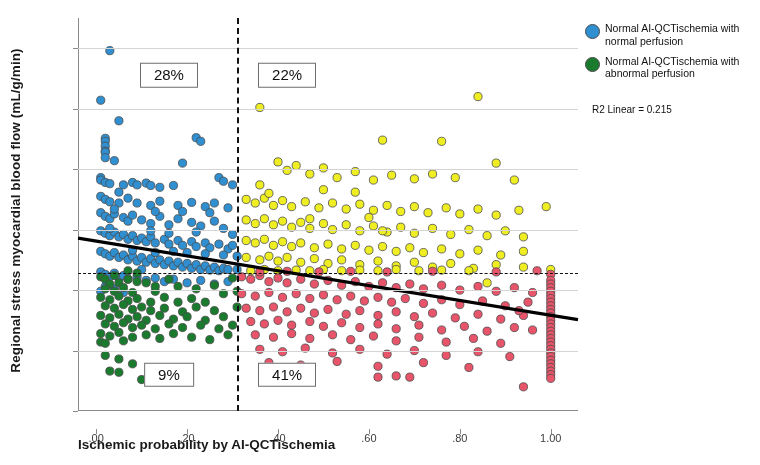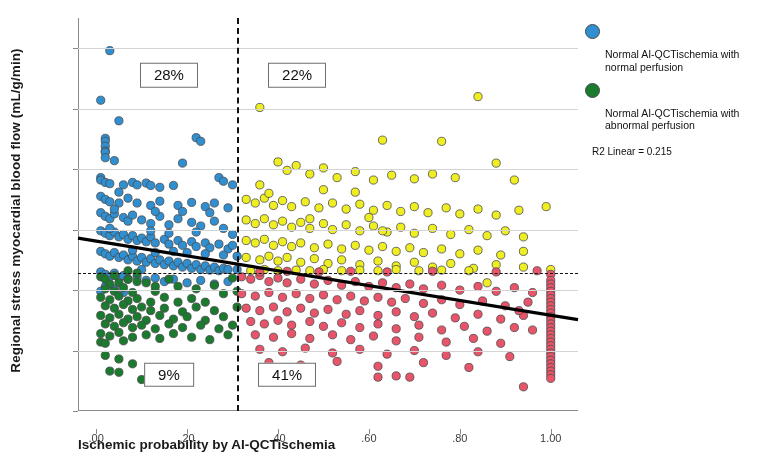--- a/index.html
+++ b/index.html
@@ -43,7 +43,7 @@
   #legend{position:absolute;left:592px;top:22px;width:166px;}
   .leg-row{display:flex;align-items:flex-start;margin-bottom:7px;}
   .leg-dot{flex:0 0 auto;width:13px;height:13px;border-radius:50%;border:1px solid #4a4a4a;margin-right:5px;margin-top:2px;margin-left:-7px;}
-  .leg-text{font-size:10.5px;color:#111;line-height:1.22;margin-top:26px;}
+  .leg-text{font-size:10.5px;color:#111;line-height:1.22;}
   #r2{margin-top:14px;font-size:10px;color:#111;}
 </style>
 </head>

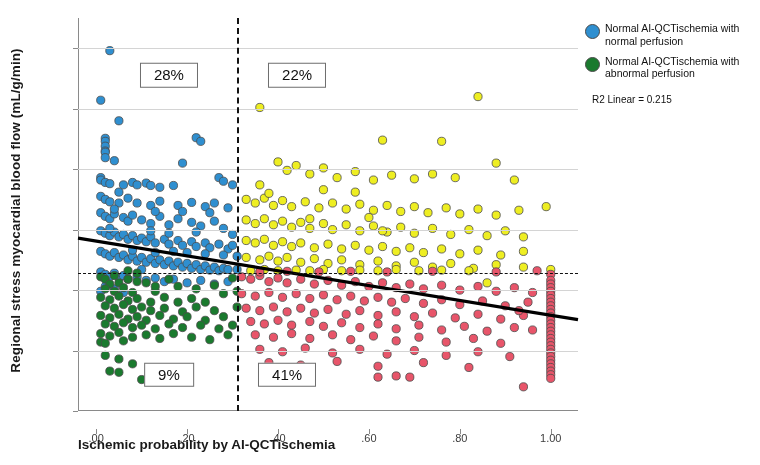--- a/index.html
+++ b/index.html
@@ -598,7 +598,7 @@
       <div class="vline" style="left: 159.091px;"></div>
       <div class="hline" style="top: 254.543px;"></div>
       <div class="pctbox" style="left: 90.9091px; top: 57.4385px;">28%</div>
-      <div class="pctbox" style="left: 209.091px; top: 57.4385px; margin-left: 10px;">22%</div>
+      <div class="pctbox" style="left: 209.091px; top: 57.4385px;">22%</div>
       <div class="pctbox" style="left: 90.9091px; top: 356.723px;">9%</div>
       <div class="pctbox" style="left: 209.091px; top: 356.723px;">41%</div>
     </div>

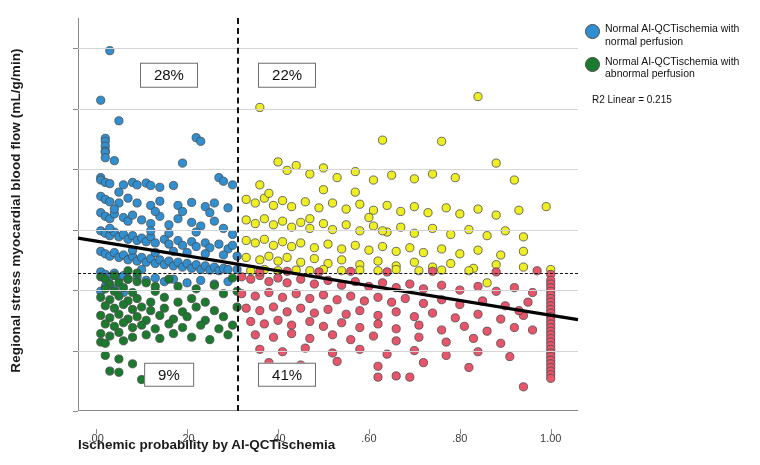--- a/index.html
+++ b/index.html
@@ -44,7 +44,7 @@
   .leg-row{display:flex;align-items:flex-start;margin-bottom:7px;}
   .leg-dot{flex:0 0 auto;width:13px;height:13px;border-radius:50%;border:1px solid #4a4a4a;margin-right:5px;margin-top:2px;margin-left:-7px;}
   .leg-text{font-size:10.5px;color:#111;line-height:1.22;}
-  #r2{margin-top:14px;font-size:10px;color:#111;}
+  #r2{margin-top:24px;font-size:10px;color:#111;}
 </style>
 </head>
 <body>

